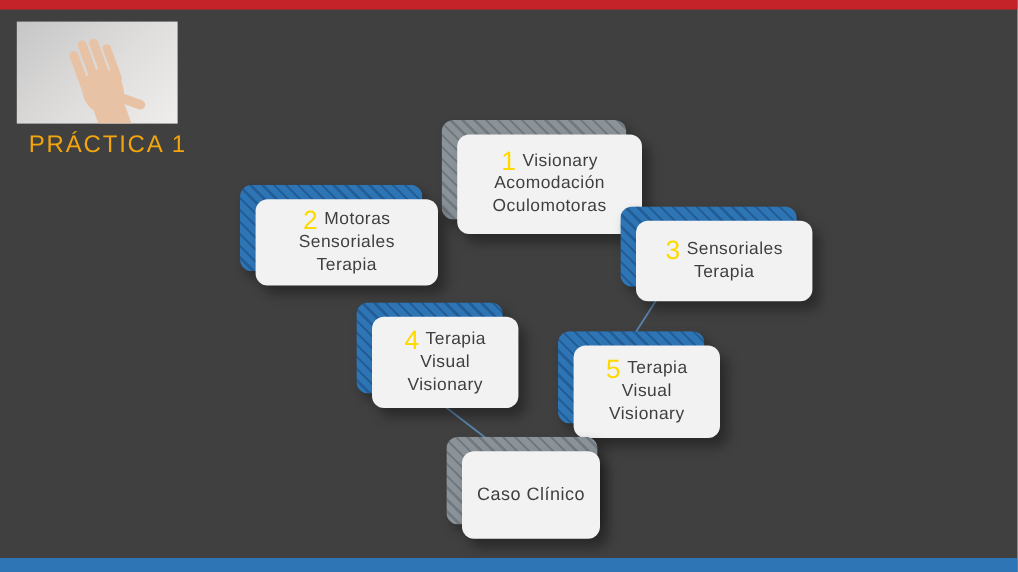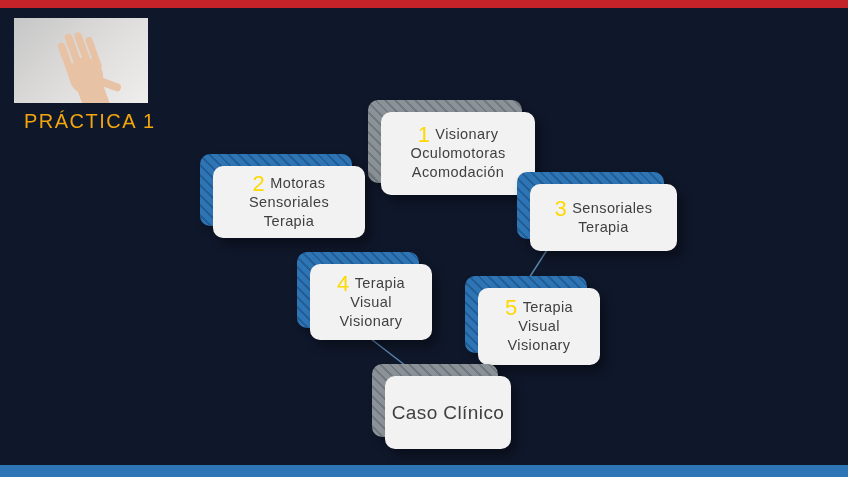--- a/index.html
+++ b/index.html
@@ -11,7 +11,7 @@
   .slide {
     position: relative;
     width: 848px; height: 477px;
-    background: #0f172a;
+    background: #404040;
   }
   .top-bar {
     position: absolute; left: 0; top: 0;

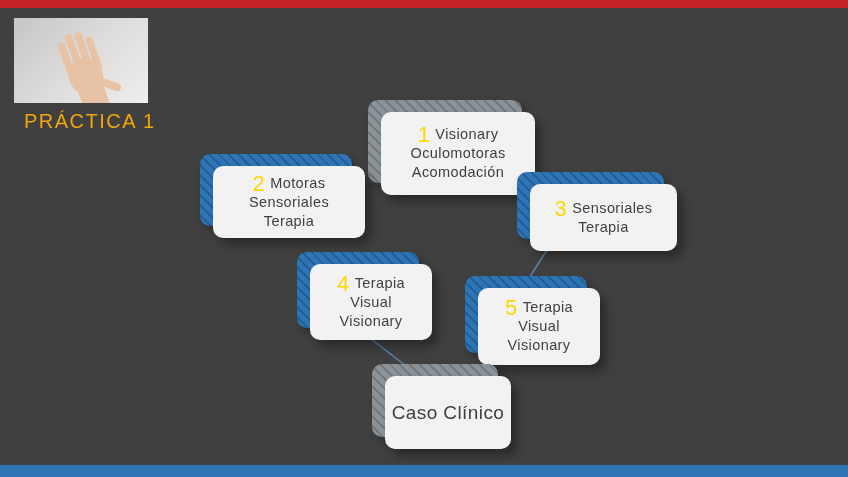--- a/index.html
+++ b/index.html
@@ -107,8 +107,8 @@
         <span class="num">1</span>
         <span>Visionary</span>
       </div>
+      <div>Acomodación</div>
       <div>Oculomotoras</div>
-      <div>Acomodación</div>
     </div>
   </div>
 

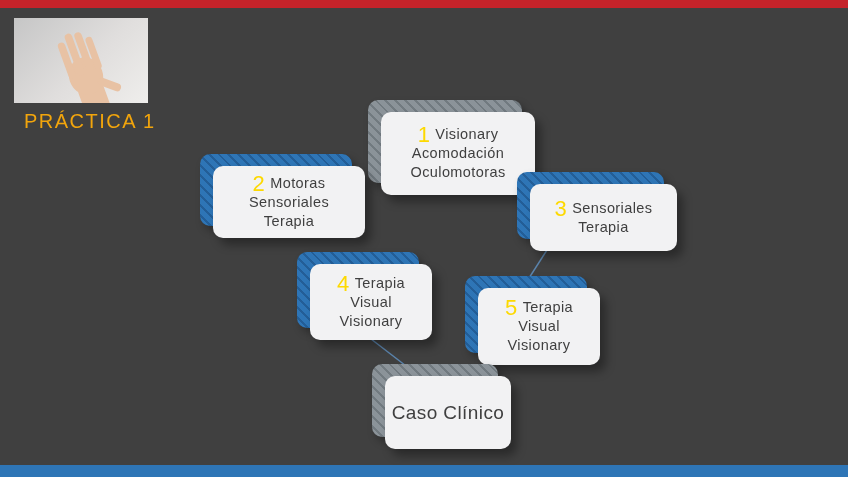--- a/index.html
+++ b/index.html
@@ -161,7 +161,7 @@
 
   <div class="card" style="left:372px; top:364px; width:139px; height:85px;">
     <div class="card-shadow gray" style="width:126px; height:73px;"></div>
-    <div class="card-front" style="width:126px; height:73px; font-size:19px;">
+    <div class="card-front" style="width:115px; height:73px; font-size:15px;">
       <div>Caso Clínico</div>
     </div>
   </div>

